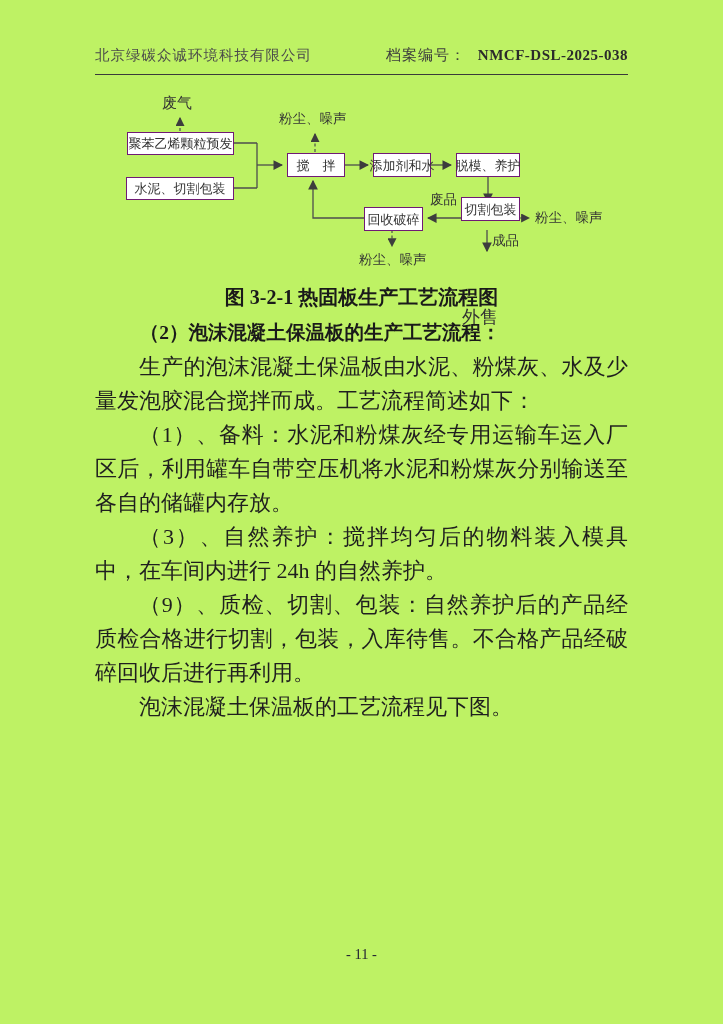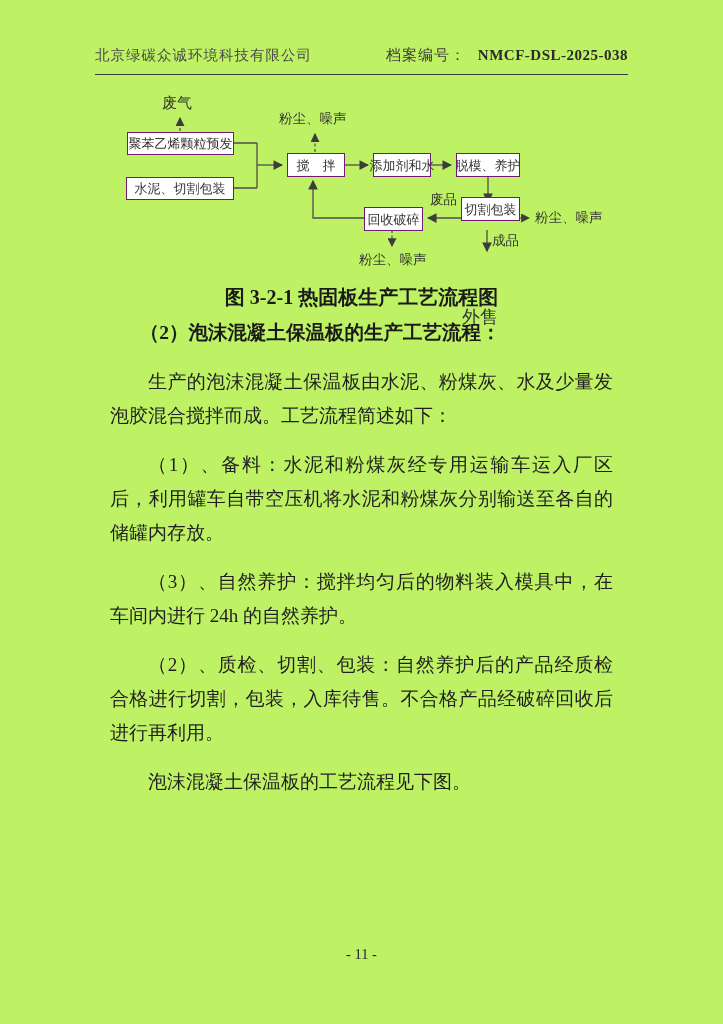--- a/index.html
+++ b/index.html
@@ -49,7 +49,7 @@
     text-indent:2.3em;margin:0;color:#1a1a1a;
   }
   .textblock p{
-    margin:15px;font-size:19px;line-height:34px;
+    margin:0;font-size:22px;line-height:34px;
     text-indent:2em;text-align:justify;color:#1f1f1f;
   }
   

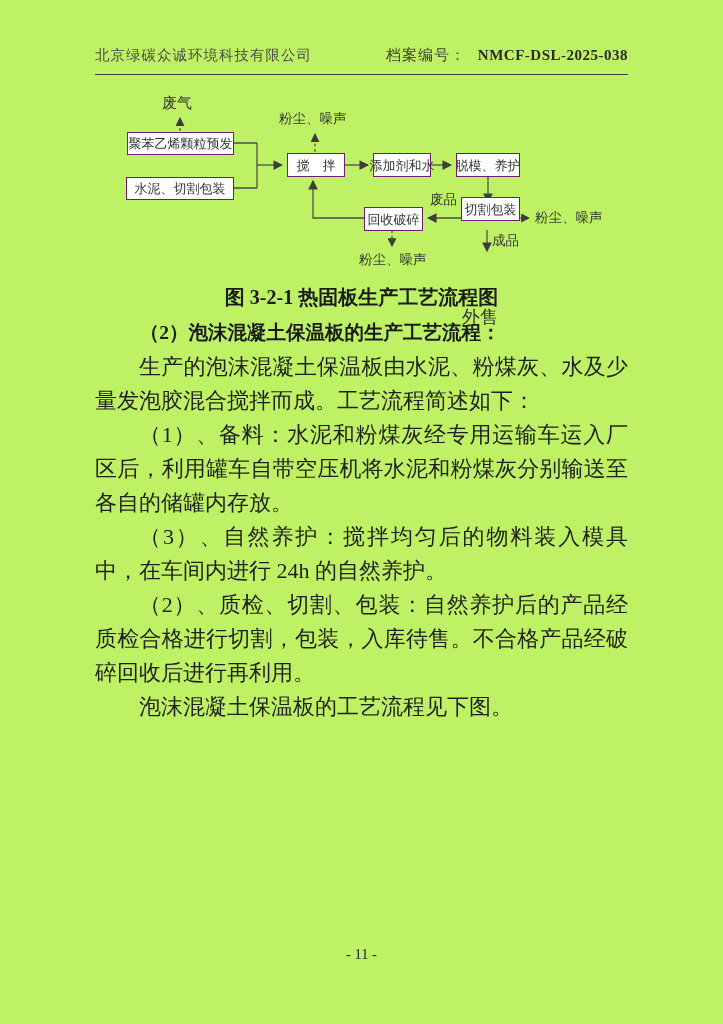--- a/index.html
+++ b/index.html
@@ -118,7 +118,7 @@
     <p>生产的泡沫混凝土保温板由水泥、粉煤灰、水及少量发泡胶混合搅拌而成。工艺流程简述如下：</p>
     <p>（1）、备料：水泥和粉煤灰经专用运输车运入厂区后，利用罐车自带空压机将水泥和粉煤灰分别输送至各自的储罐内存放。</p>
     <p>（3）、自然养护：搅拌均匀后的物料装入模具中，在车间内进行 24h 的自然养护。</p>
-    <p>（2）、质检、切割、包装：自然养护后的产品经质检合格进行切割，包装，入库待售。不合格产品经破碎回收后进行再利用。</p>
+    <p>（9）、质检、切割、包装：自然养护后的产品经质检合格进行切割，包装，入库待售。不合格产品经破碎回收后进行再利用。</p>
     <p>泡沫混凝土保温板的工艺流程见下图。</p>
   </div>
 

